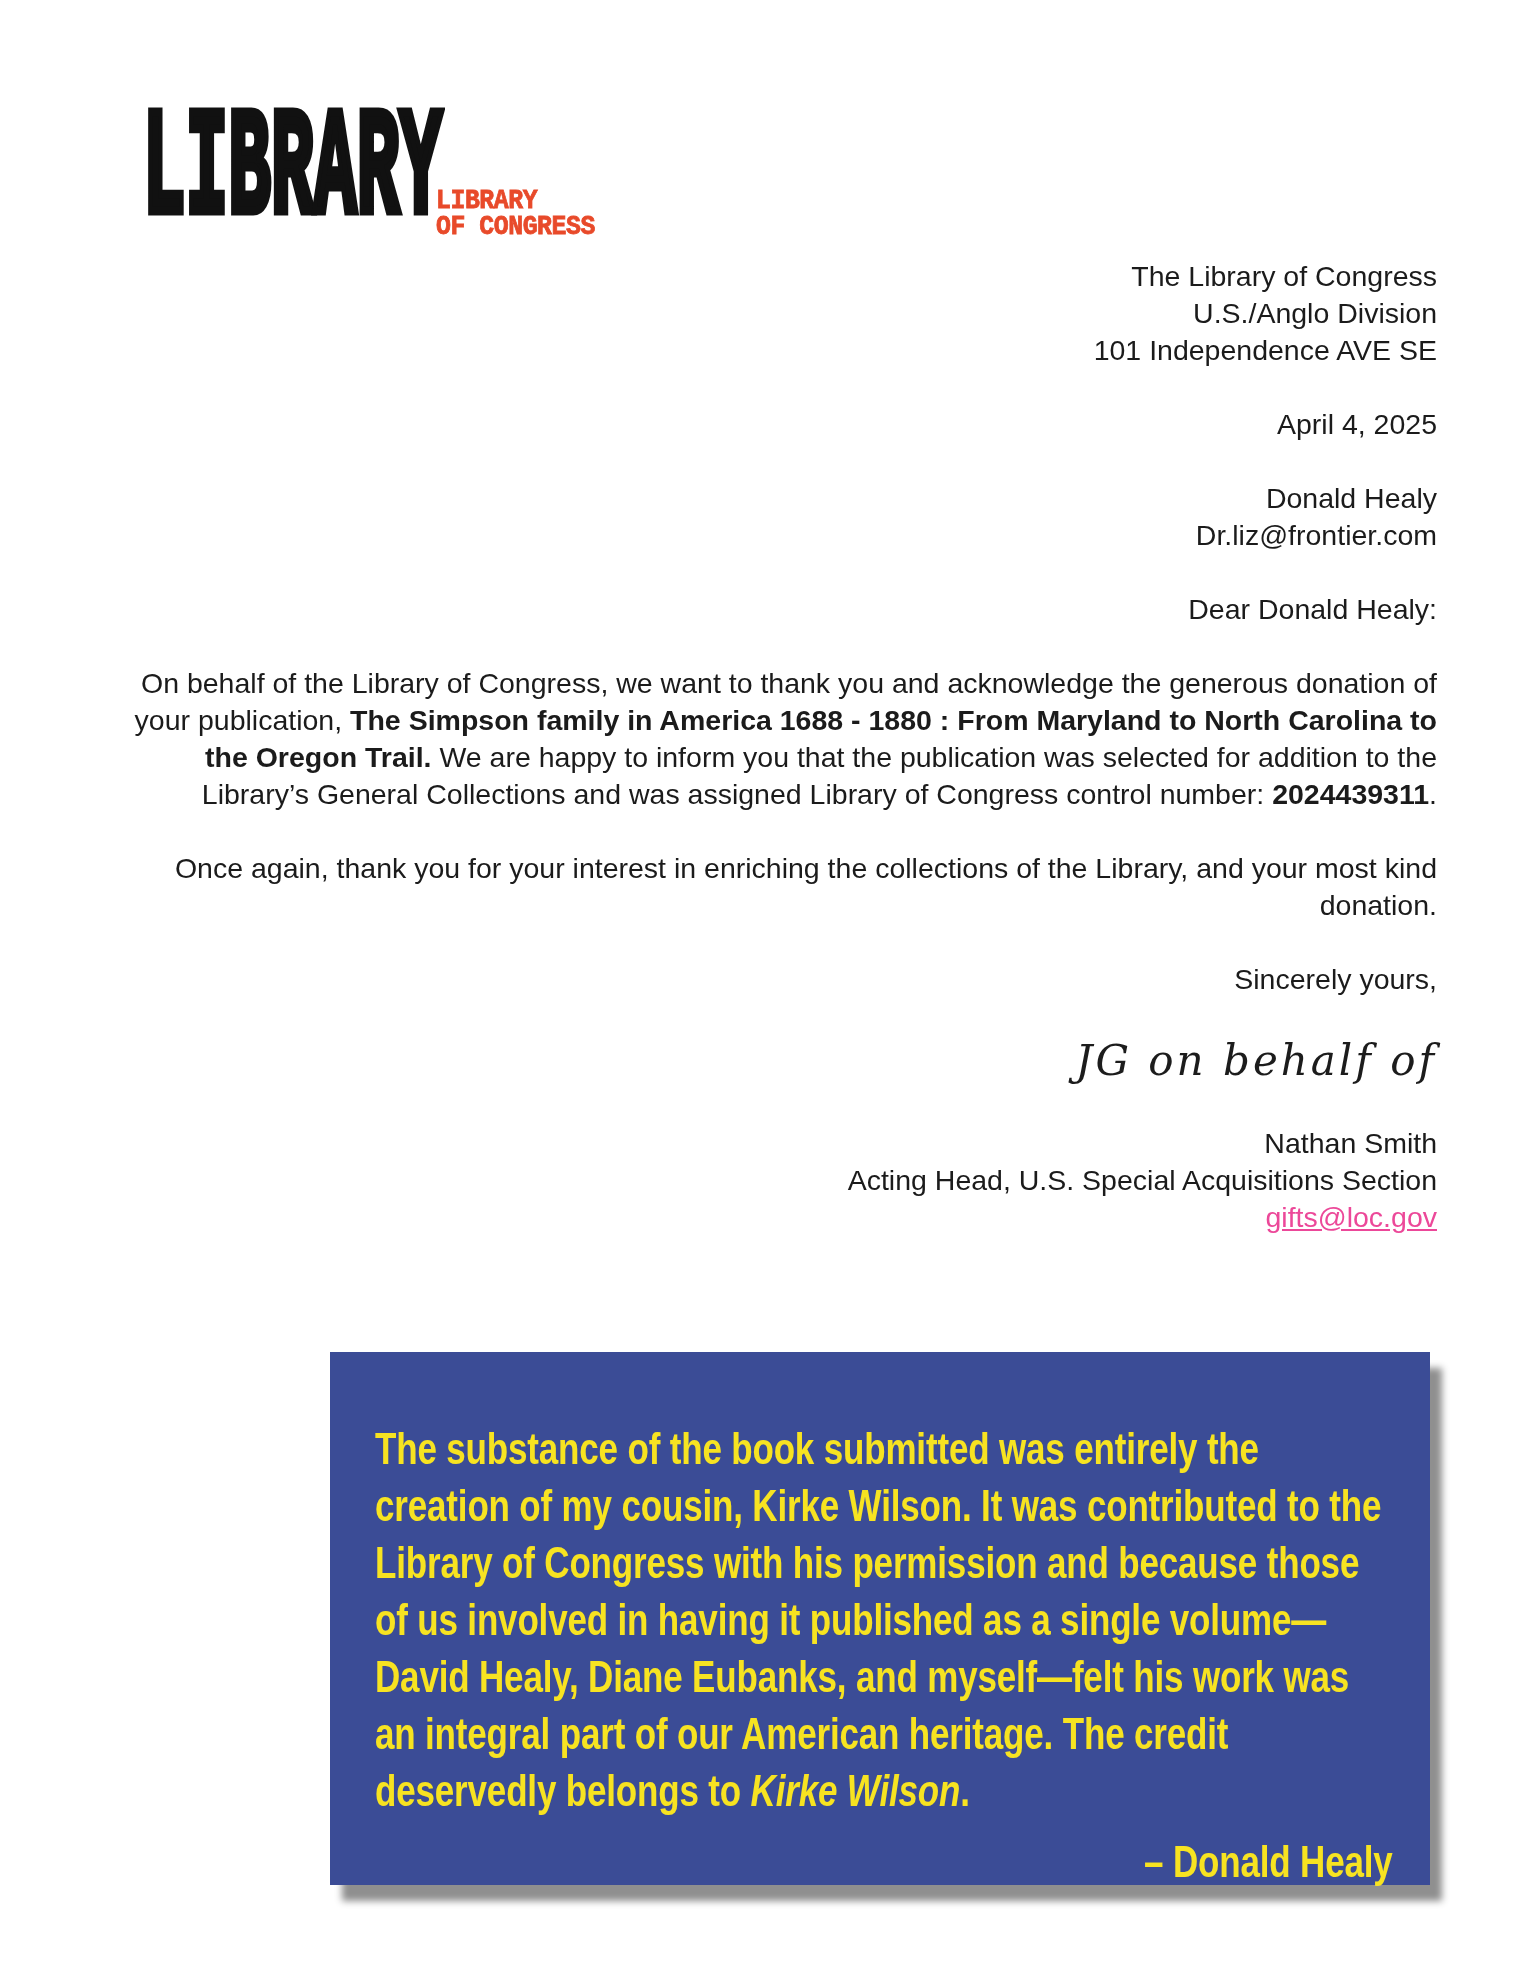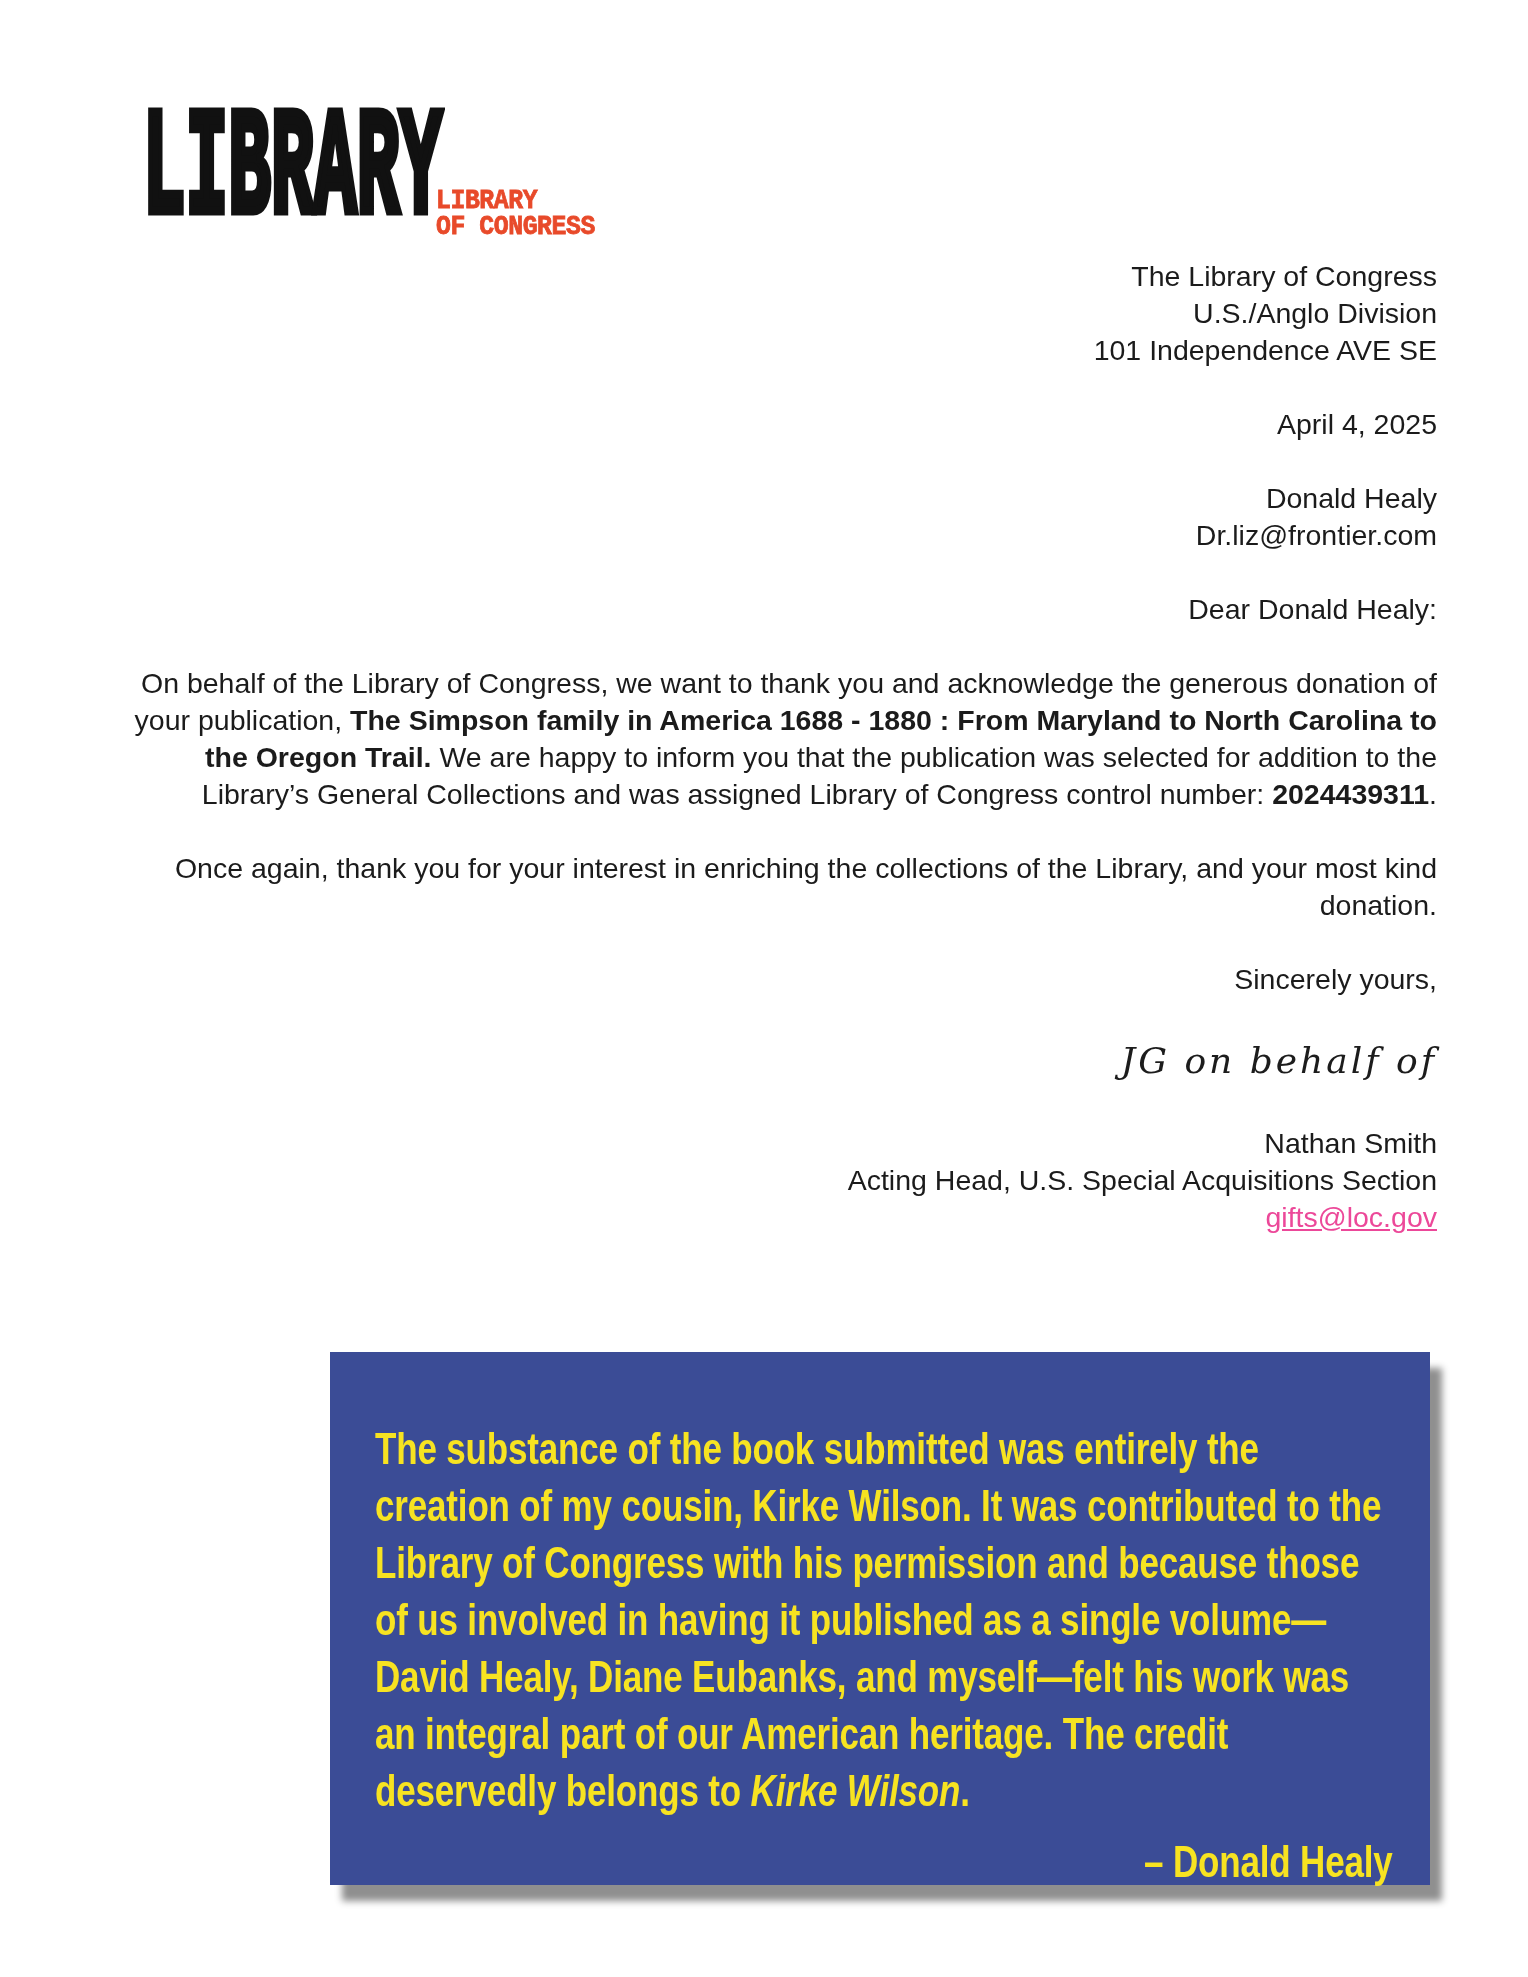--- a/index.html
+++ b/index.html
@@ -64,7 +64,7 @@
   .sig{
     font-family:"DejaVu Serif", cursive, serif;
     font-style:italic;
-    font-size:36px;
+    font-size:42px;
     line-height:52px;
     letter-spacing:3px;
     color:#1c1c1c;

